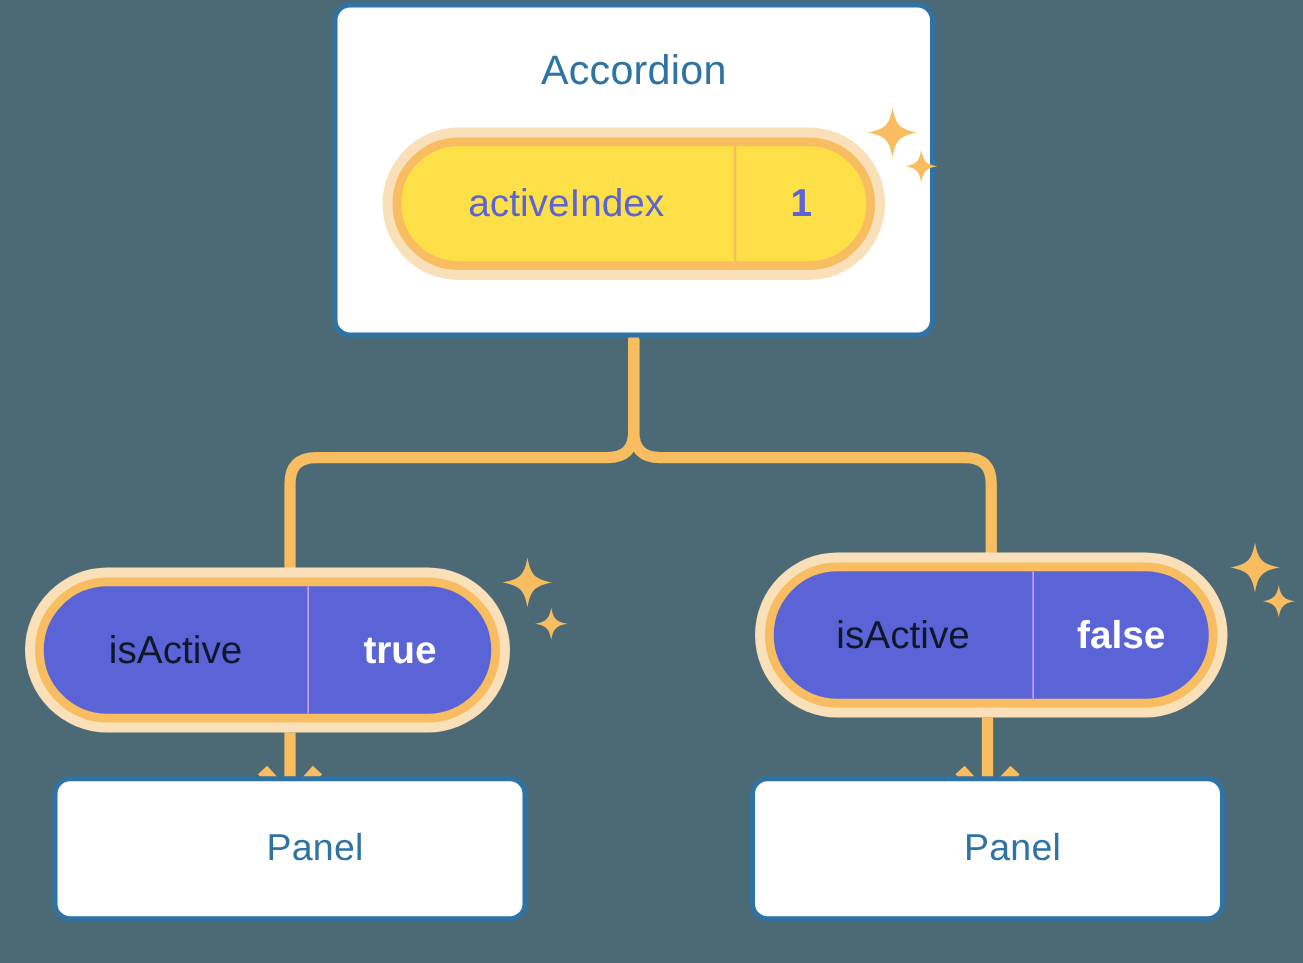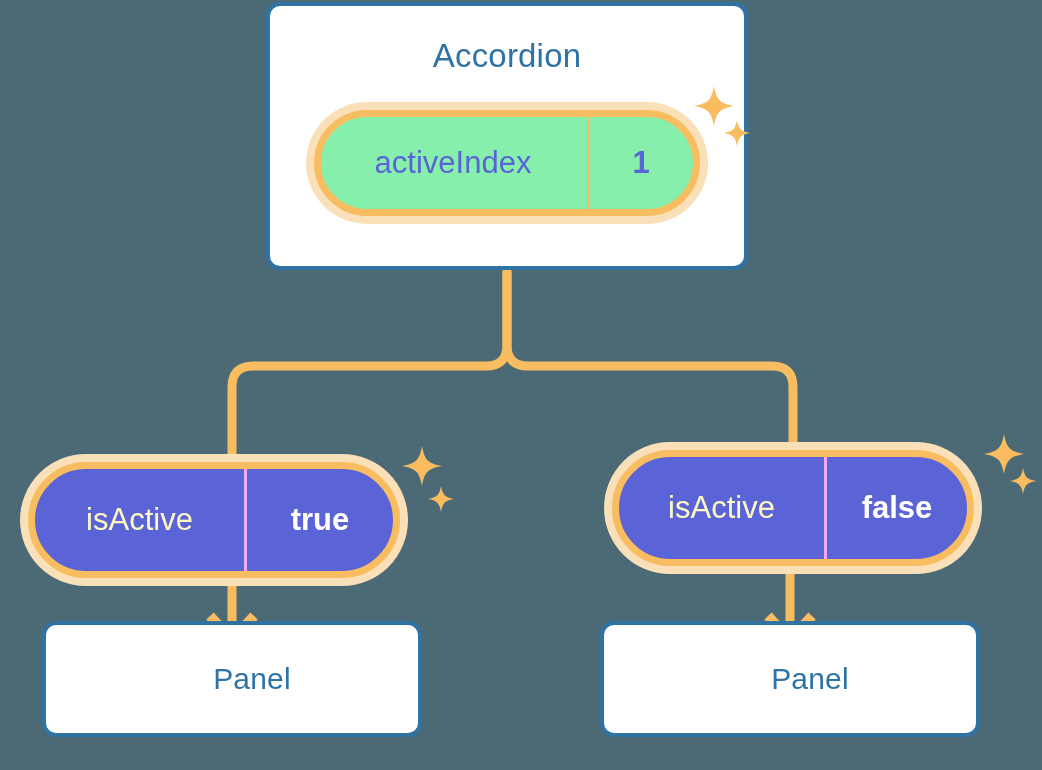--- a/index.html
+++ b/index.html
@@ -79,7 +79,7 @@
     border-radius: 999px;
     
     box-shadow: 0 0 0 8px #fae0b8;
-    background: #86efac;
+    background: #fde047;
   }
   .pill-key, .pill-val {
     display: flex;

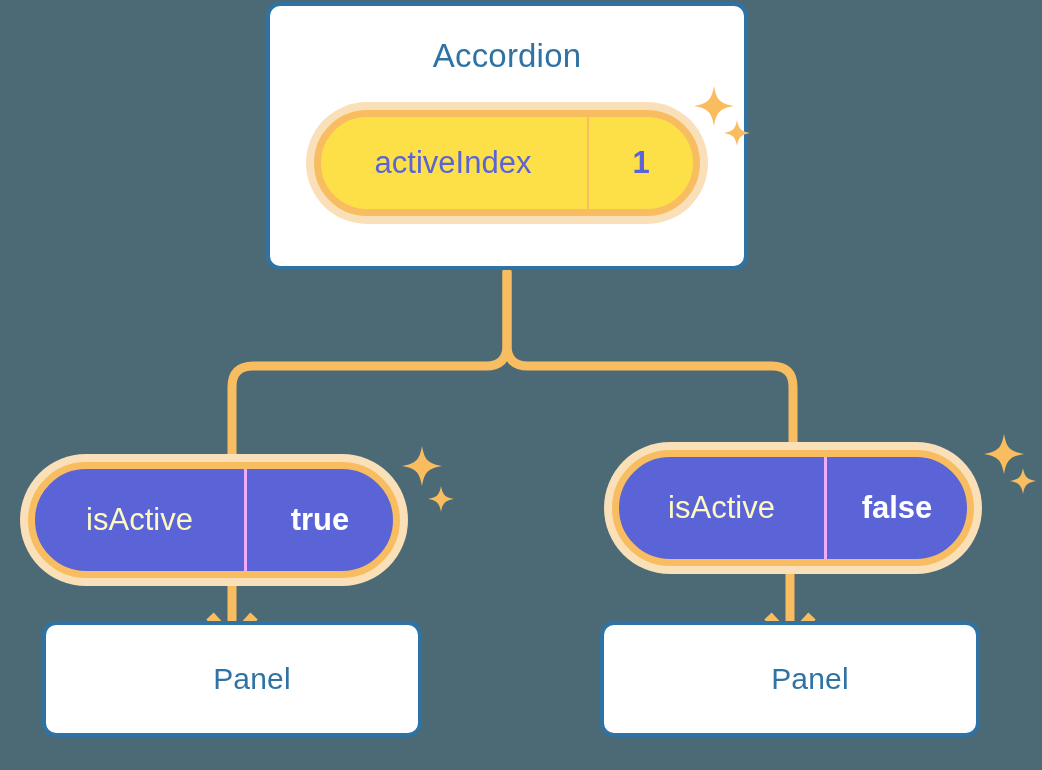--- a/index.html
+++ b/index.html
@@ -116,9 +116,9 @@
     overflow: hidden;
   }
   .pill-purple .pill-key {
-    color: #fef9c3;
-    font-size: 31px;
-    border-right: 3px solid #f0abfc;
+    color: #0f172a;
+    font-size: 31px;
+    border-right: 1px solid #f0abfc;
   }
   .pill-purple .pill-val {
     color: #ffffff;

